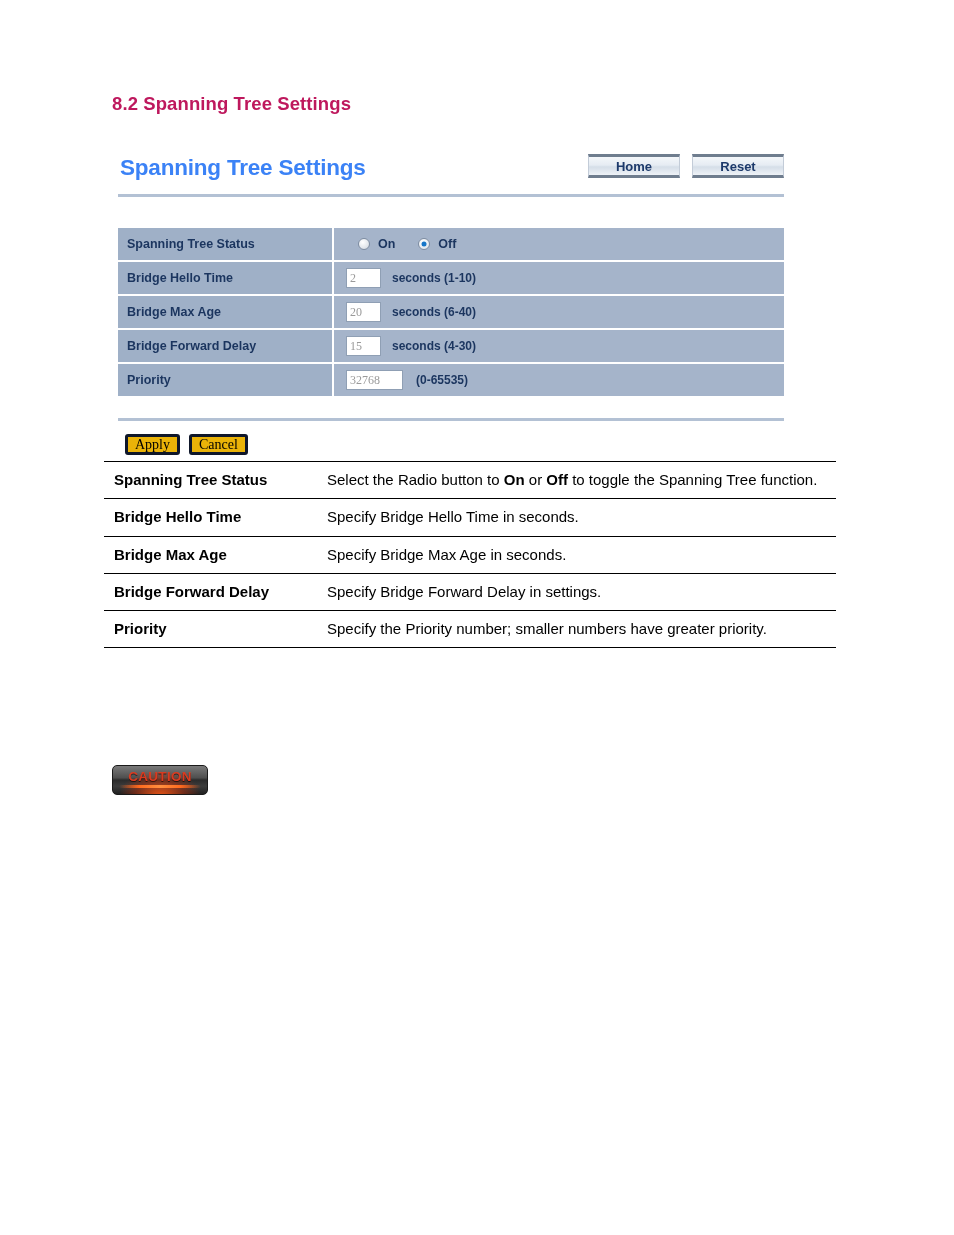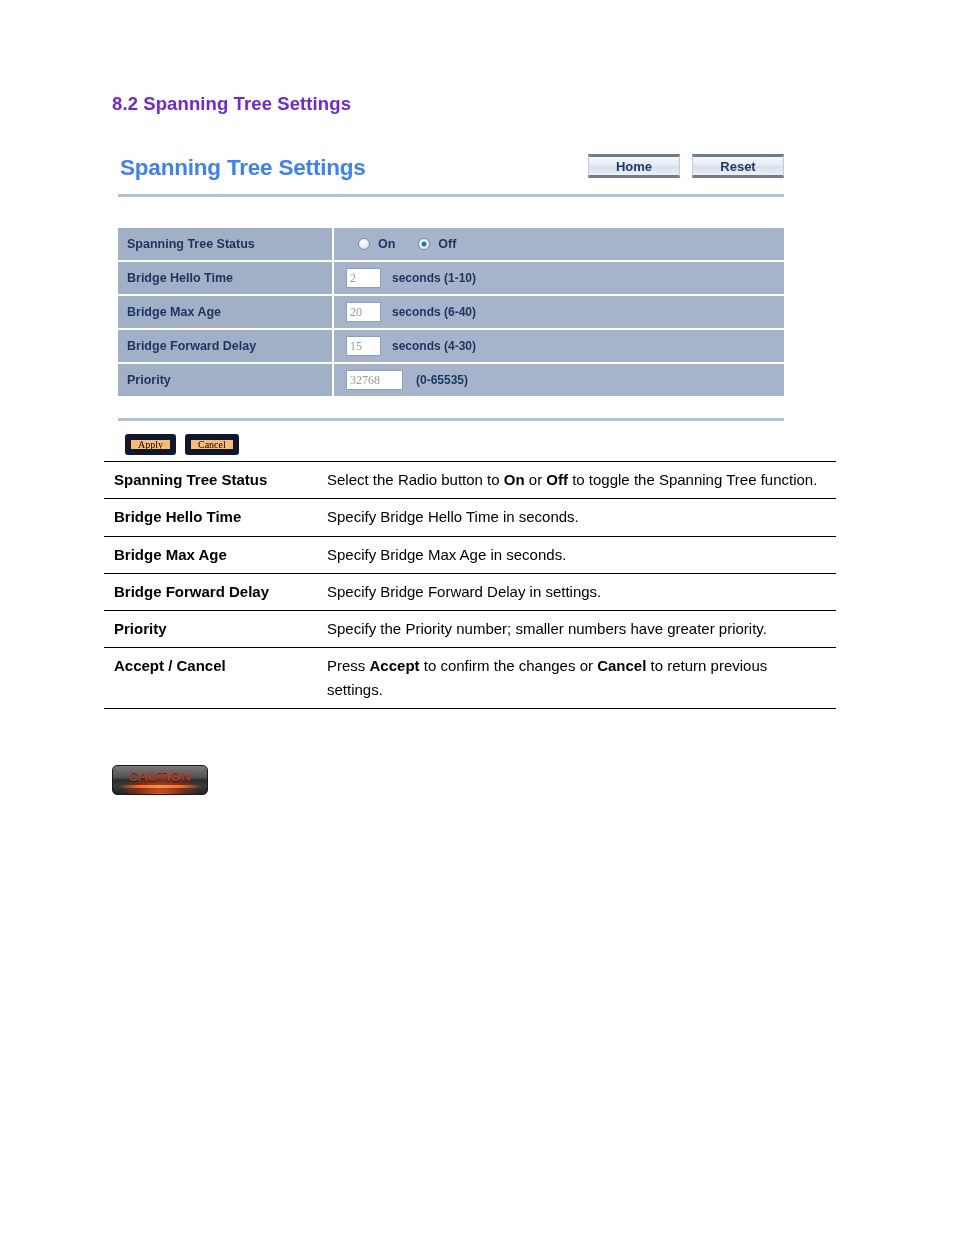--- a/index.html
+++ b/index.html
@@ -31,7 +31,7 @@
     font-size: 18.5px;
     font-weight: bold;
     letter-spacing: 0.1px;
-    color: #6d28d9;
+    color: #be185d;
     white-space: nowrap;
   }
 

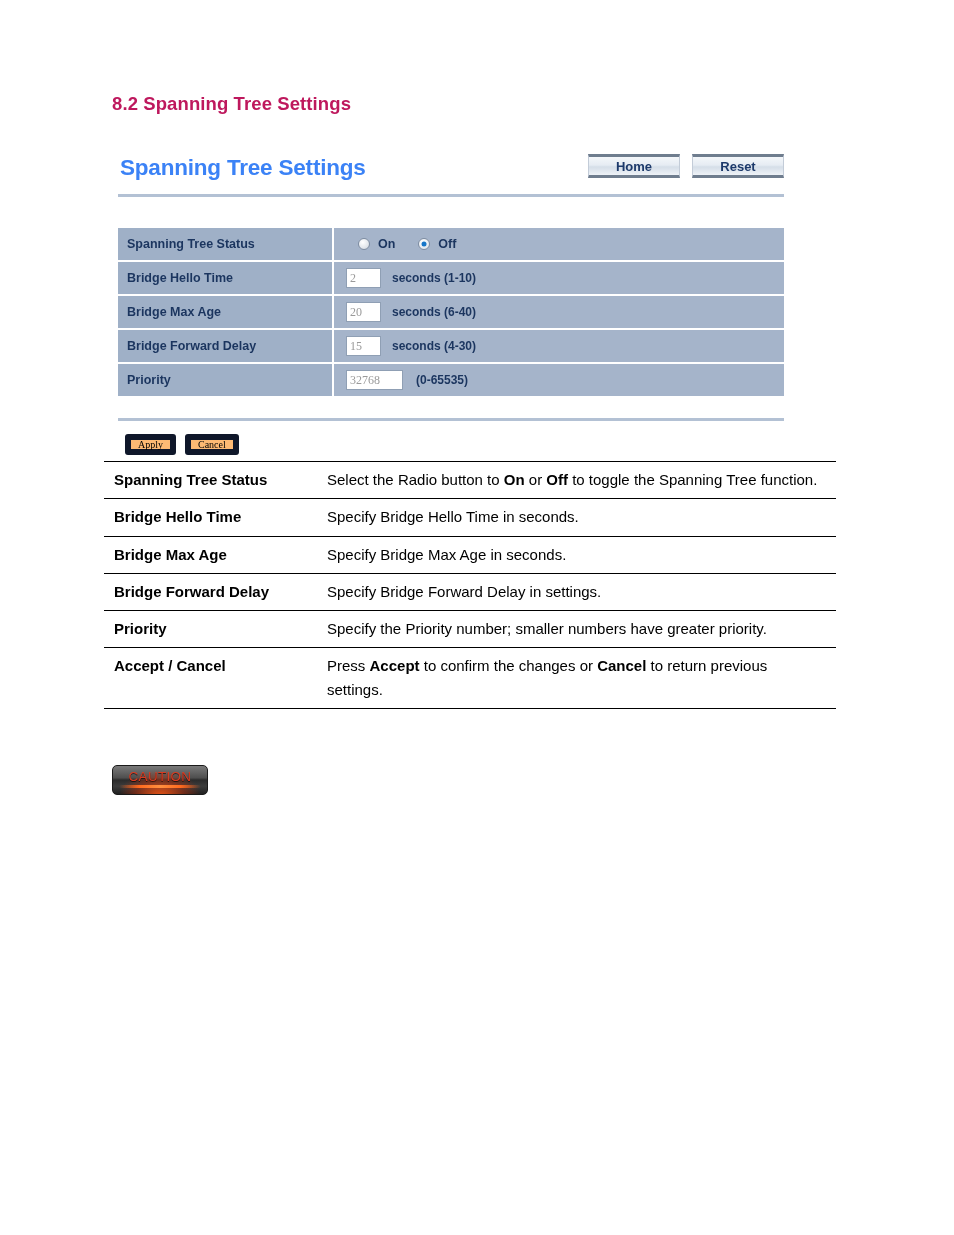--- a/index.html
+++ b/index.html
@@ -209,11 +209,11 @@
     min-width: 48px;
     height: 21px;
     box-sizing: border-box;
-    background: #fdba74;
-    border: 6px solid #0f172a;
+    background: #eab308;
+    border: 3px solid #0f172a;
     border-radius: 3px;
     font-family: "Liberation Serif", serif;
-    font-size: 10px;
+    font-size: 14px;
     color: #000;
     display: flex;
     align-items: center;

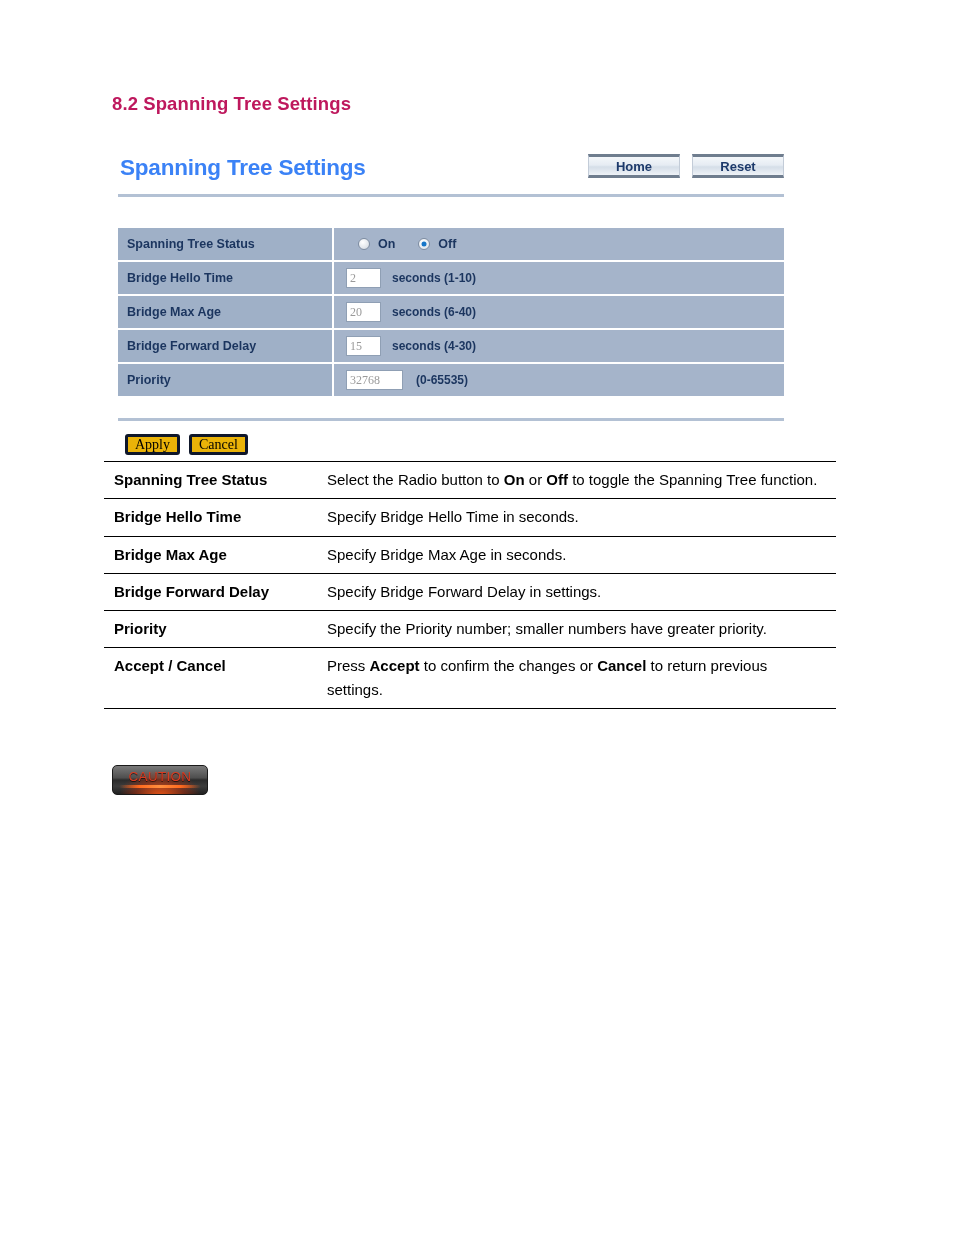--- a/index.html
+++ b/index.html
@@ -411,10 +411,6 @@
           <td class="desc-term">Priority</td>
           <td class="desc-text"><span>Specify the Priority number; smaller numbers have greater priority.</span></td>
         </tr>
-        <tr>
-          <td class="desc-term">Accept / Cancel</td>
-          <td class="desc-text"><span>Press </span><b>Accept</b><span> to confirm the changes or </span><b>Cancel</b><span> to return previous settings.</span></td>
-        </tr>
       </tbody>
   </table>
 

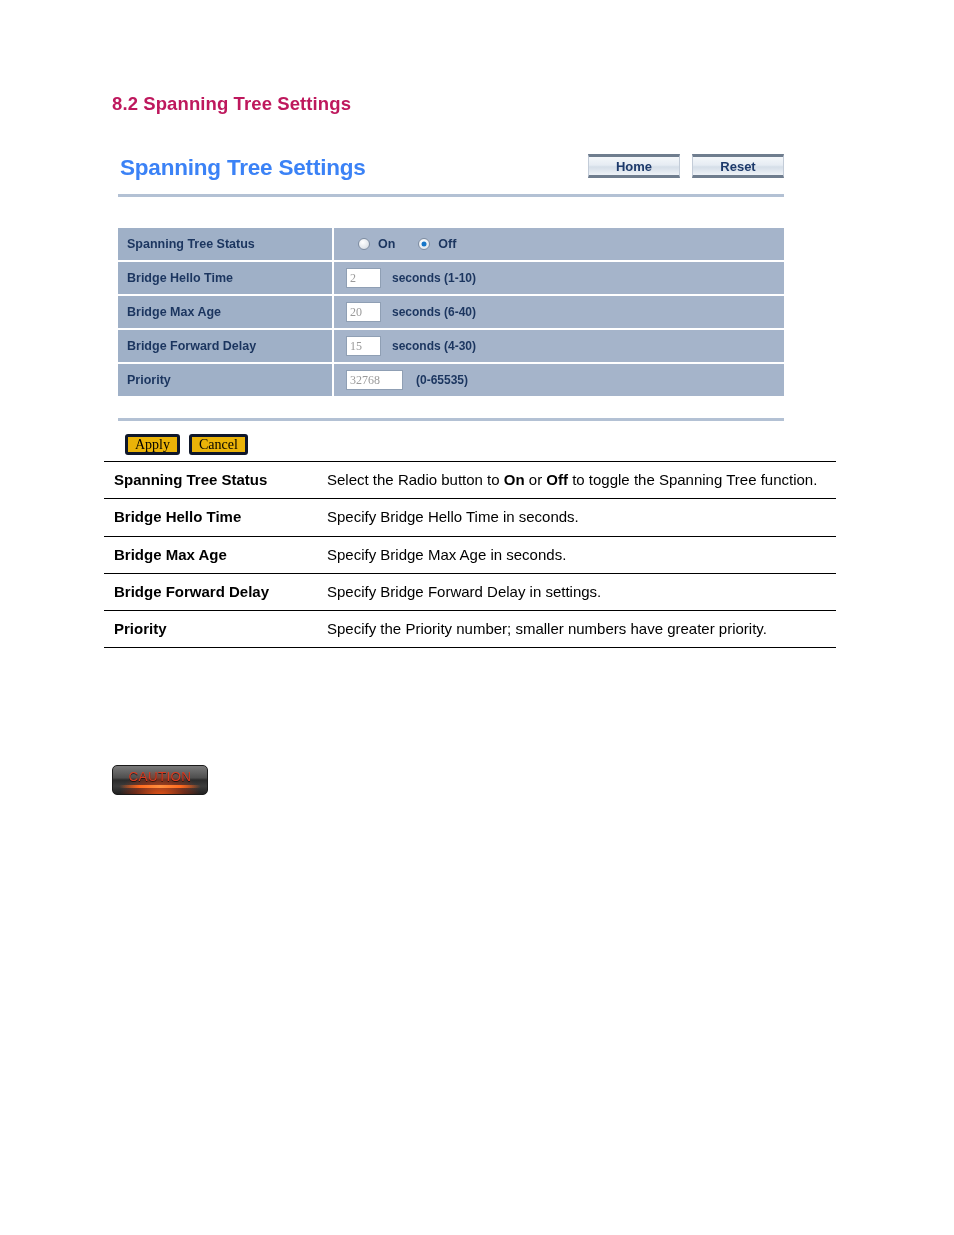--- a/index.html
+++ b/index.html
@@ -275,7 +275,7 @@
     top: 4px;
     text-align: center;
     font-size: 13.5px;
-    font-weight: normal;
+    font-weight: bold;
     letter-spacing: 0.3px;
     color: #d93b20;
     text-shadow: 0 1px 0 rgba(0,0,0,0.6);

